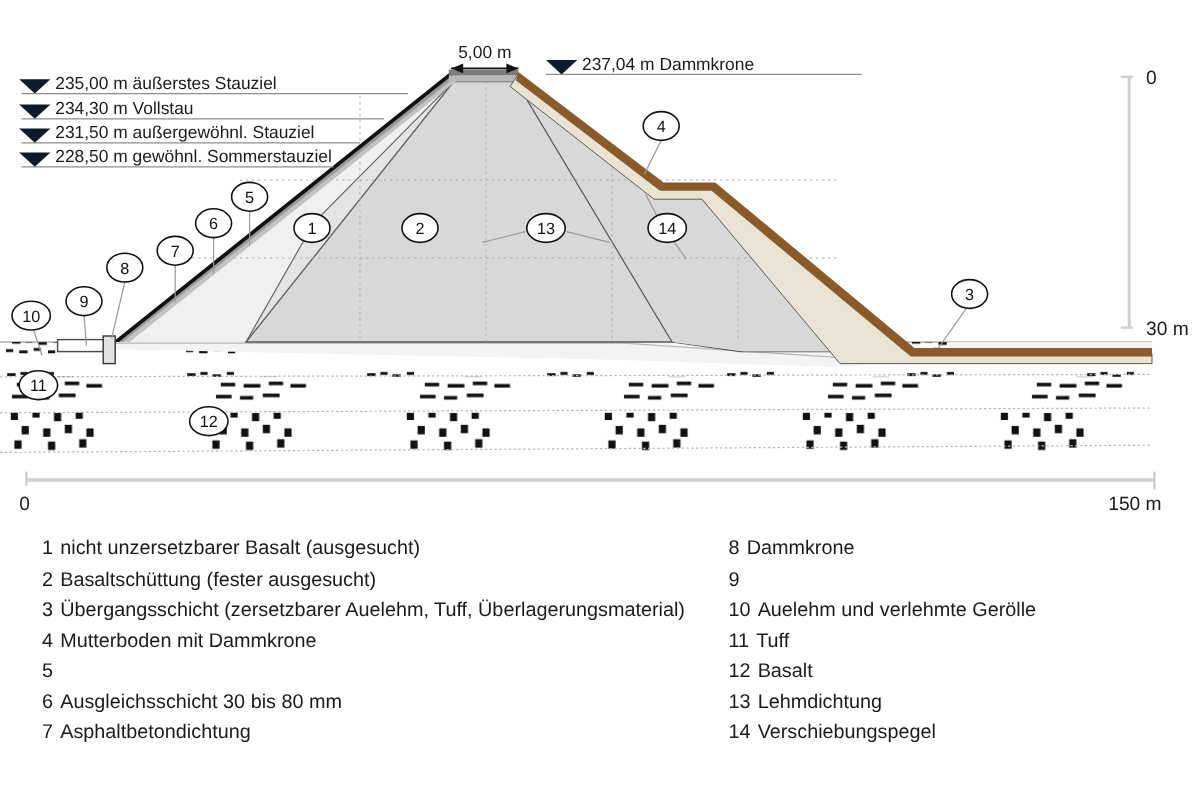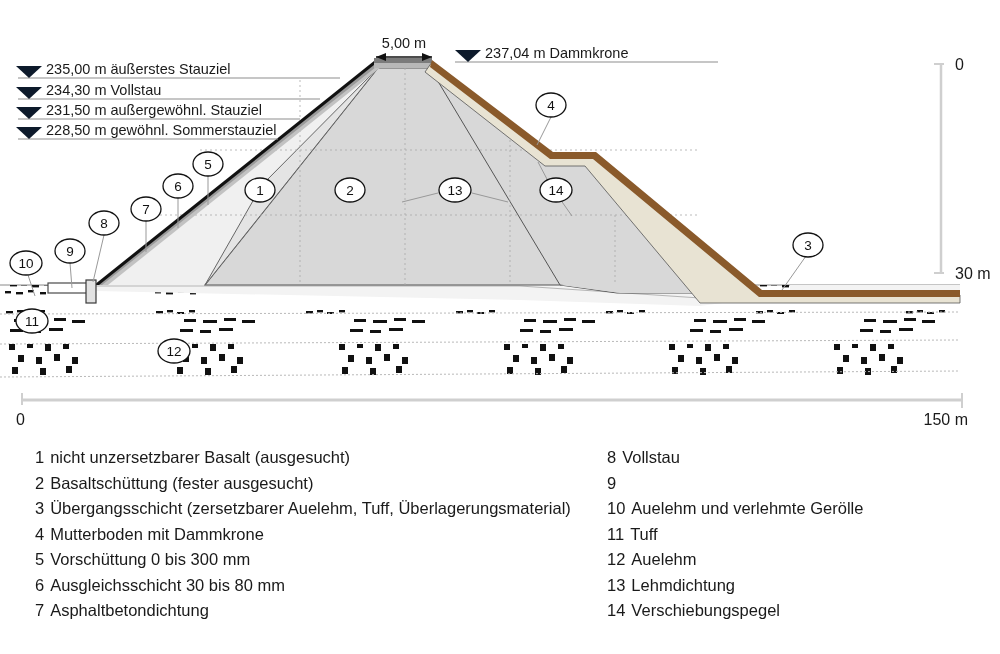--- a/index.html
+++ b/index.html
@@ -336,7 +336,7 @@
   <div class="legend-col right">
     <div class="legend-row">
       <span class="legend-num">8</span>
-      <span class="legend-txt">Vollstau</span>
+      <span class="legend-txt">Dammkrone</span>
     </div>
     <div class="legend-row">
       <span class="legend-num">9</span>

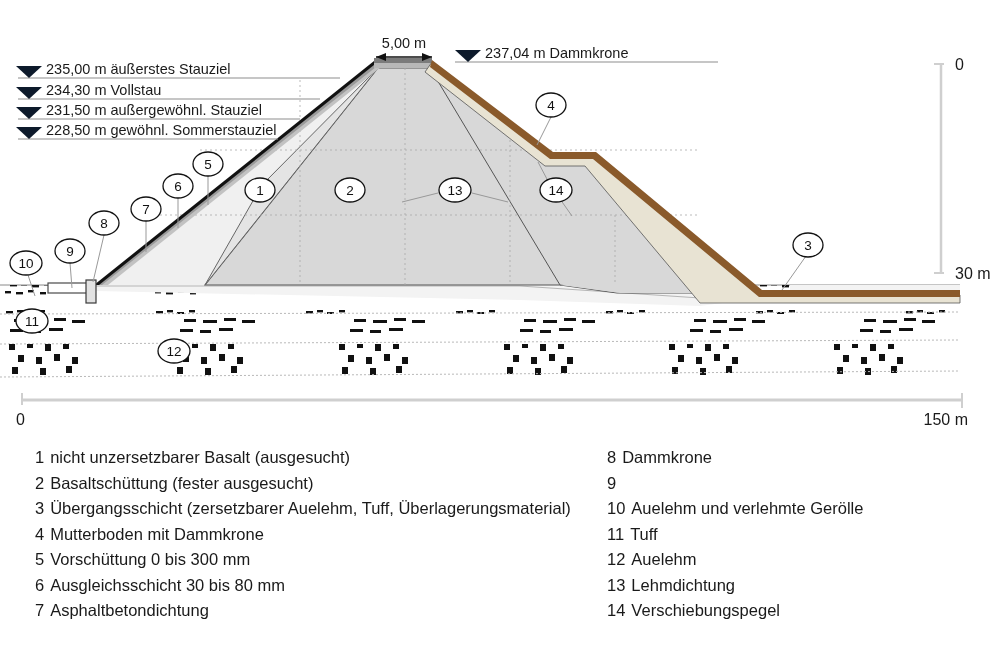--- a/index.html
+++ b/index.html
@@ -321,7 +321,6 @@
     </div>
     <div class="legend-row">
       <span class="legend-num">5</span>
-      <span class="legend-txt">Vorschüttung 0 bis 300 mm</span>
     </div>
     <div class="legend-row">
       <span class="legend-num">6</span>

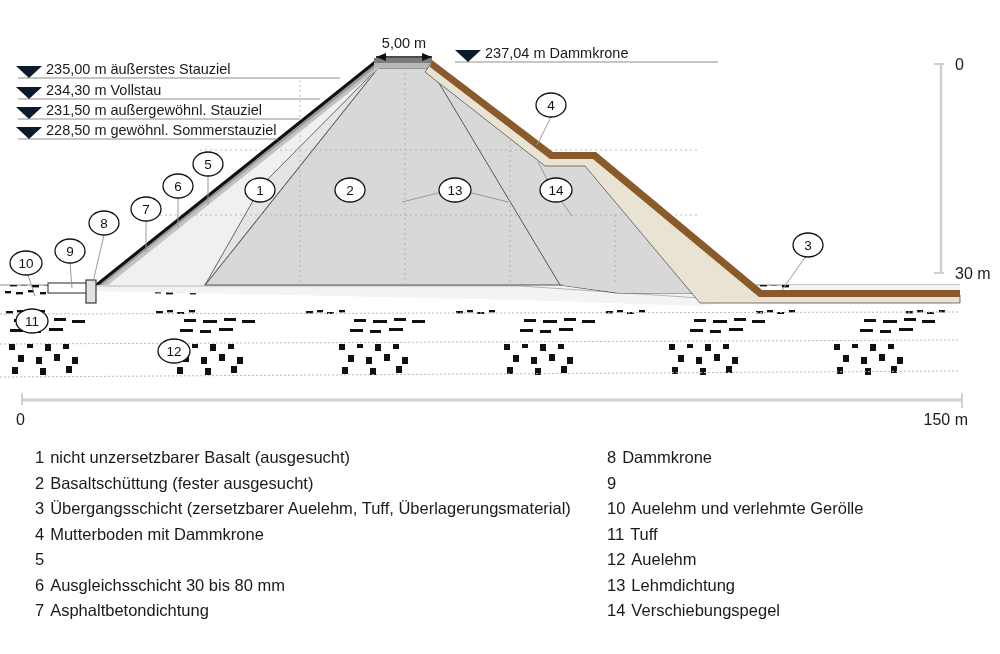--- a/index.html
+++ b/index.html
@@ -350,7 +350,7 @@
     </div>
     <div class="legend-row">
       <span class="legend-num">12</span>
-      <span class="legend-txt">Auelehm</span>
+      <span class="legend-txt">Basalt</span>
     </div>
     <div class="legend-row">
       <span class="legend-num">13</span>

